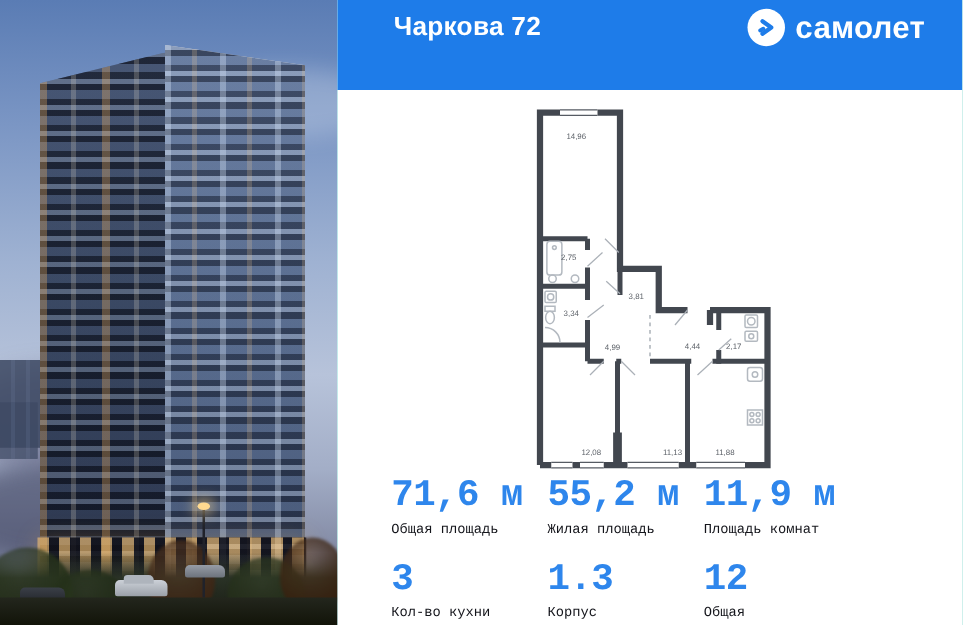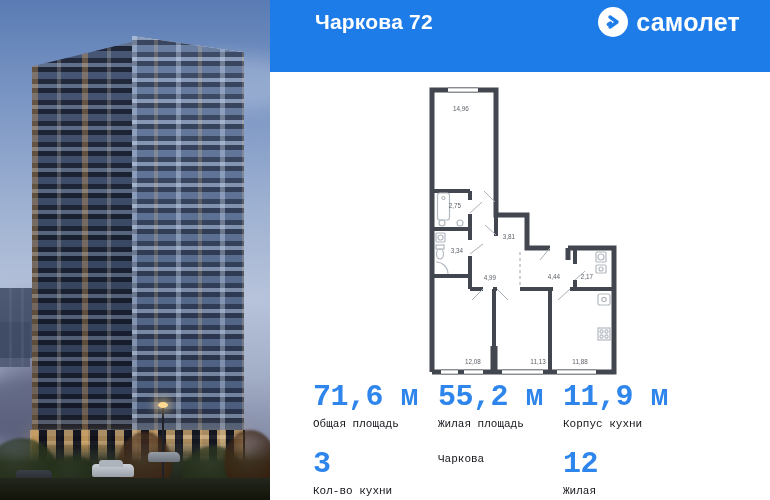--- a/index.html
+++ b/index.html
@@ -205,7 +205,7 @@
       </div>
       <div class="stat">
         <div class="num">11,9 м</div>
-        <div class="lbl">Корпус кухни</div>
+        <div class="lbl">Площадь комнат</div>
       </div>
       <div class="stat">
         <div class="num">3</div>

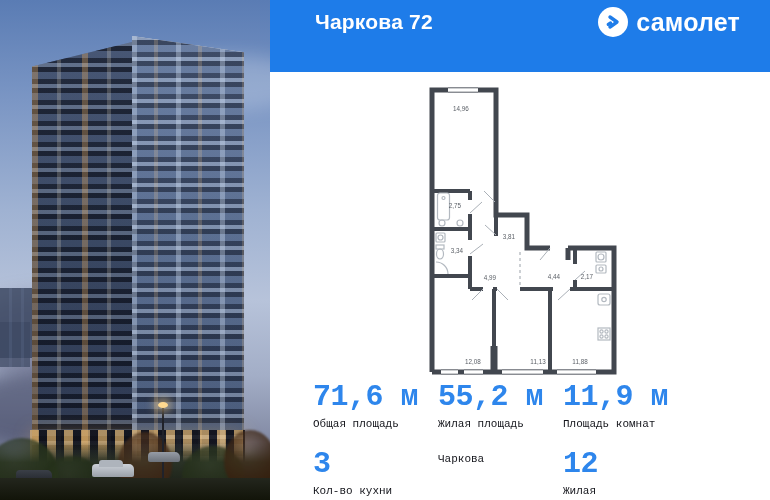--- a/index.html
+++ b/index.html
@@ -212,6 +212,7 @@
         <div class="lbl">Кол-во кухни</div>
       </div>
       <div class="stat">
+        <div class="num">1.3</div>
         <div class="lbl">Чаркова</div>
       </div>
       <div class="stat">

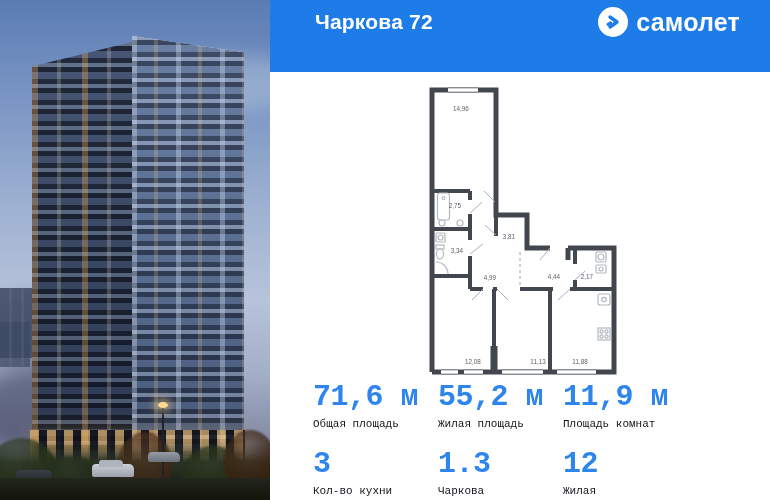--- a/index.html
+++ b/index.html
@@ -213,7 +213,7 @@
       </div>
       <div class="stat">
         <div class="num">1.3</div>
-        <div class="lbl">Чаркова</div>
+        <div class="lbl">Корпус</div>
       </div>
       <div class="stat">
         <div class="num">12</div>

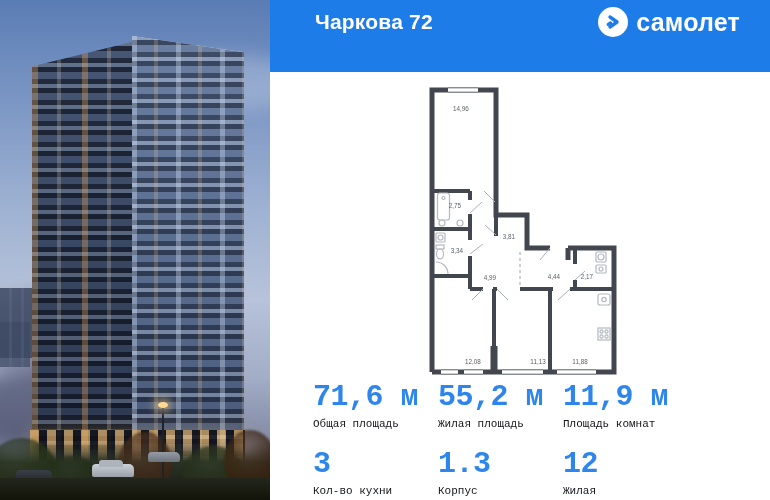--- a/index.html
+++ b/index.html
@@ -217,7 +217,7 @@
       </div>
       <div class="stat">
         <div class="num">12</div>
-        <div class="lbl">Жилая</div>
+        <div class="lbl">Общая</div>
       </div>
     </div>
 

